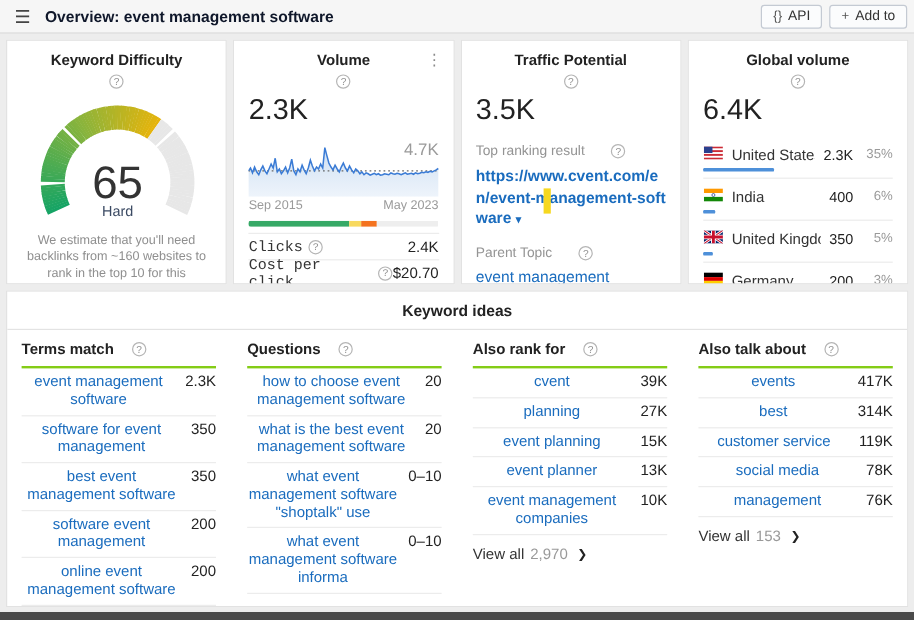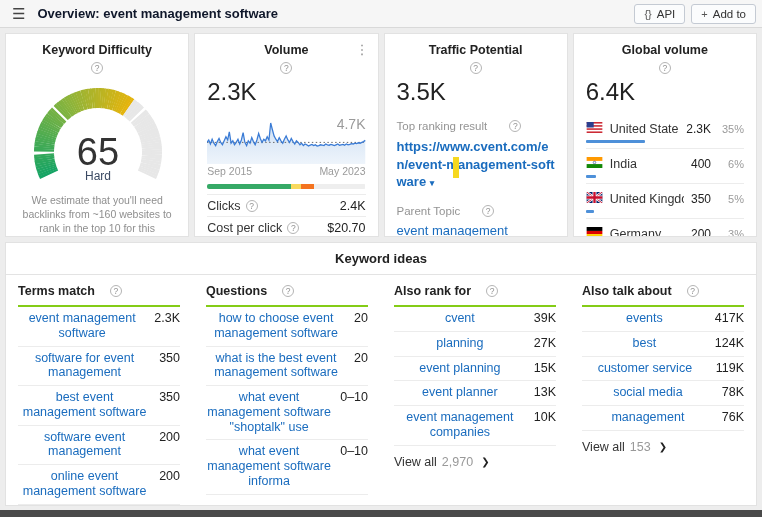--- a/index.html
+++ b/index.html
@@ -54,7 +54,7 @@
     display: flex; justify-content: space-between; align-items: center;
     height: 22px; border-top: 1px solid #ececec; font-size: 12.5px;
   }
-  .stat-label { display: flex; align-items: center; gap: 5px; color: #333; }
+  .stat-label { display: flex; align-items: center; gap: 5px; color: #333; font-family: Liberation Mono, monospace; }
   .stat-value { color: #222; }
   
   .sub-label { color: #949494; font-size: 11.5px; display: flex; align-items: center; gap: 22px; margin-top: 14px; }

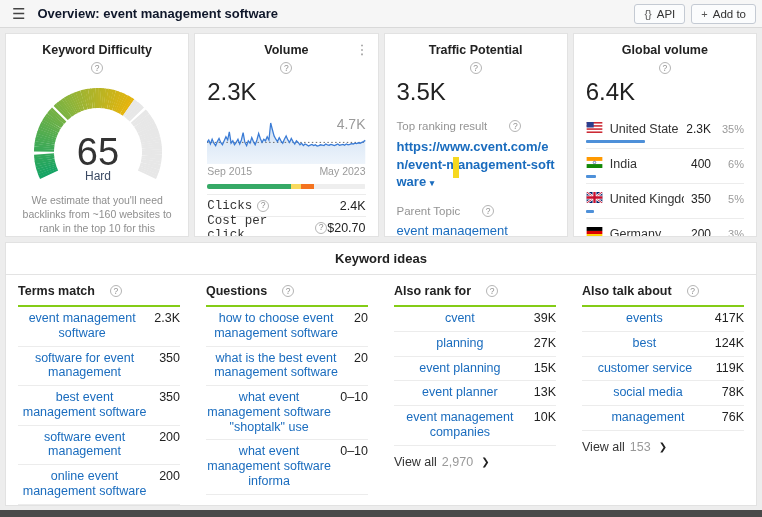--- a/index.html
+++ b/index.html
@@ -465,7 +465,7 @@
           </div>
           <div class="kw-row">
             <span class="kw-link link">best</span>
-            <span class="kw-val">124K</span>
+            <span class="kw-val">314K</span>
           </div>
           <div class="kw-row">
             <span class="kw-link link">customer service</span>

